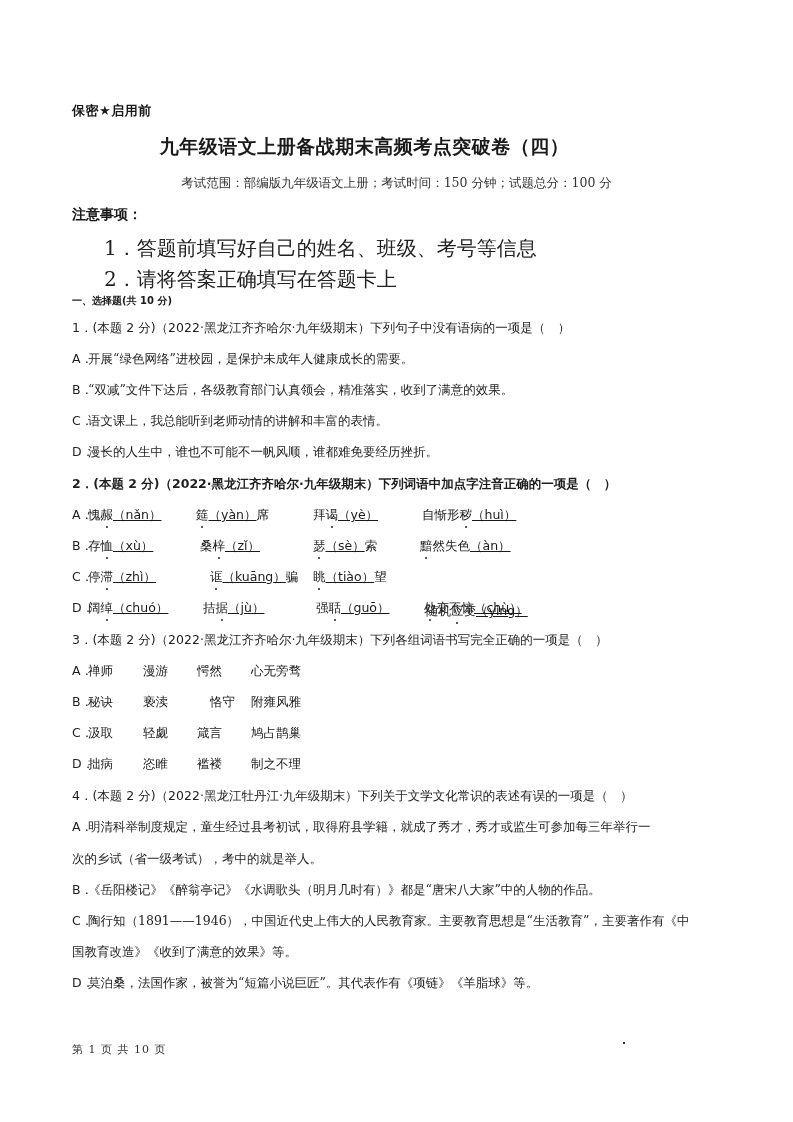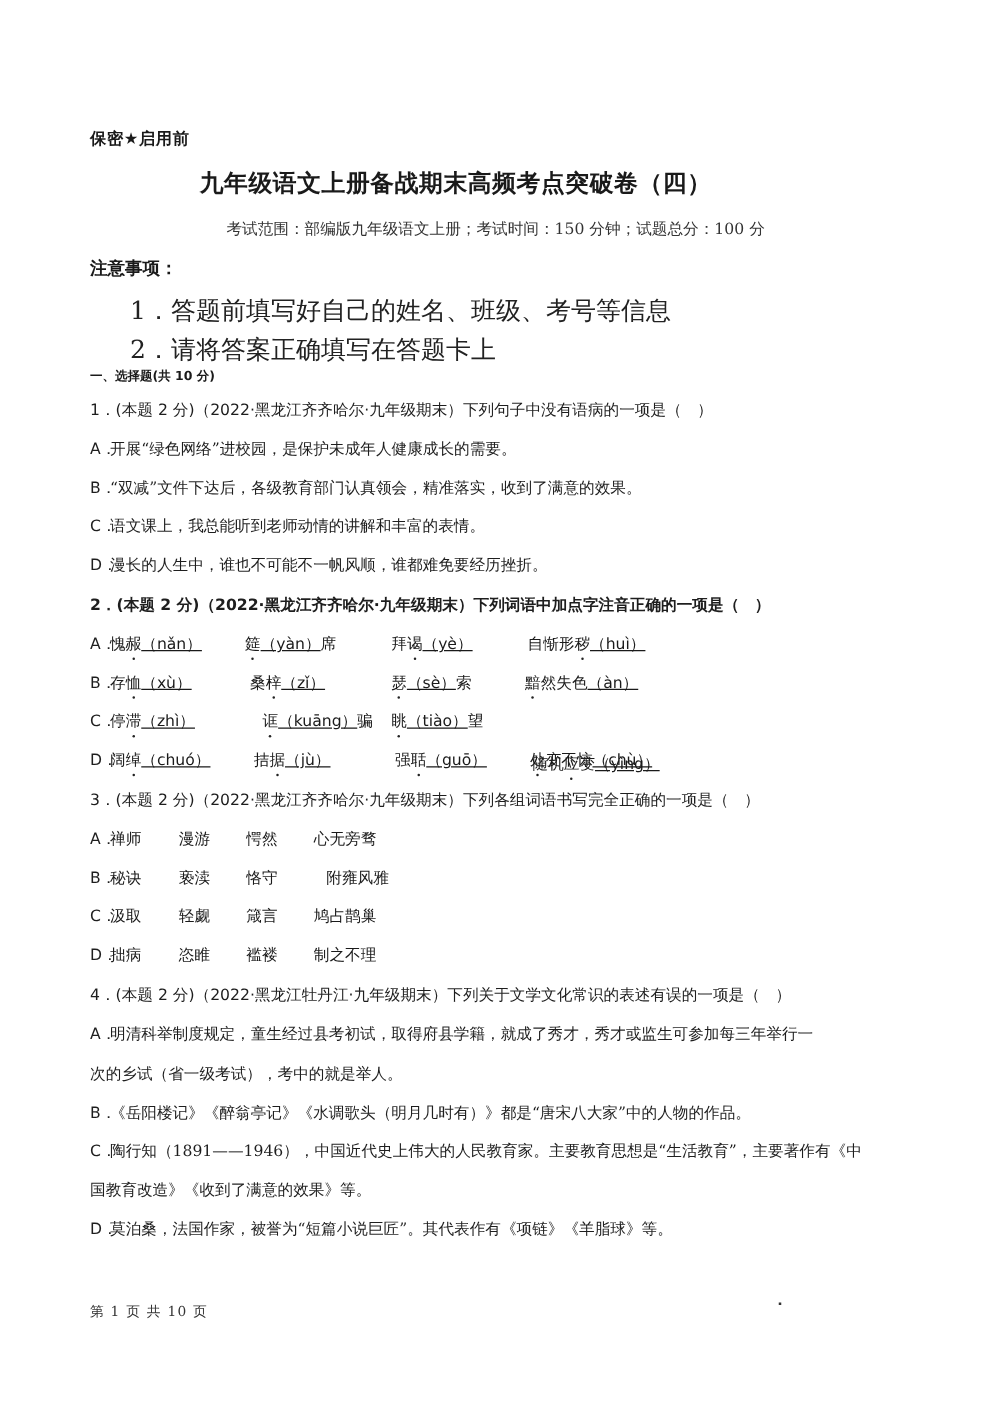--- a/index.html
+++ b/index.html
@@ -185,7 +185,7 @@
   <div class="abs q-line" style="top:694px;"><span class="opt-label">B．</span></div>
   <div class="col" style="left:88px; top:694px;">秘诀</div>
   <div class="col" style="left:143px; top:694px;">亵渎</div>
-  <div class="col" style="left:197px; top:694px;">恪守</div>
+  <div class="col" style="left:210px; top:694px;">恪守</div>
   <div class="col" style="left:261px; top:694px;">附雍风雅</div>
 
   <div class="abs q-line" style="top:725px;"><span class="opt-label">C．</span></div>

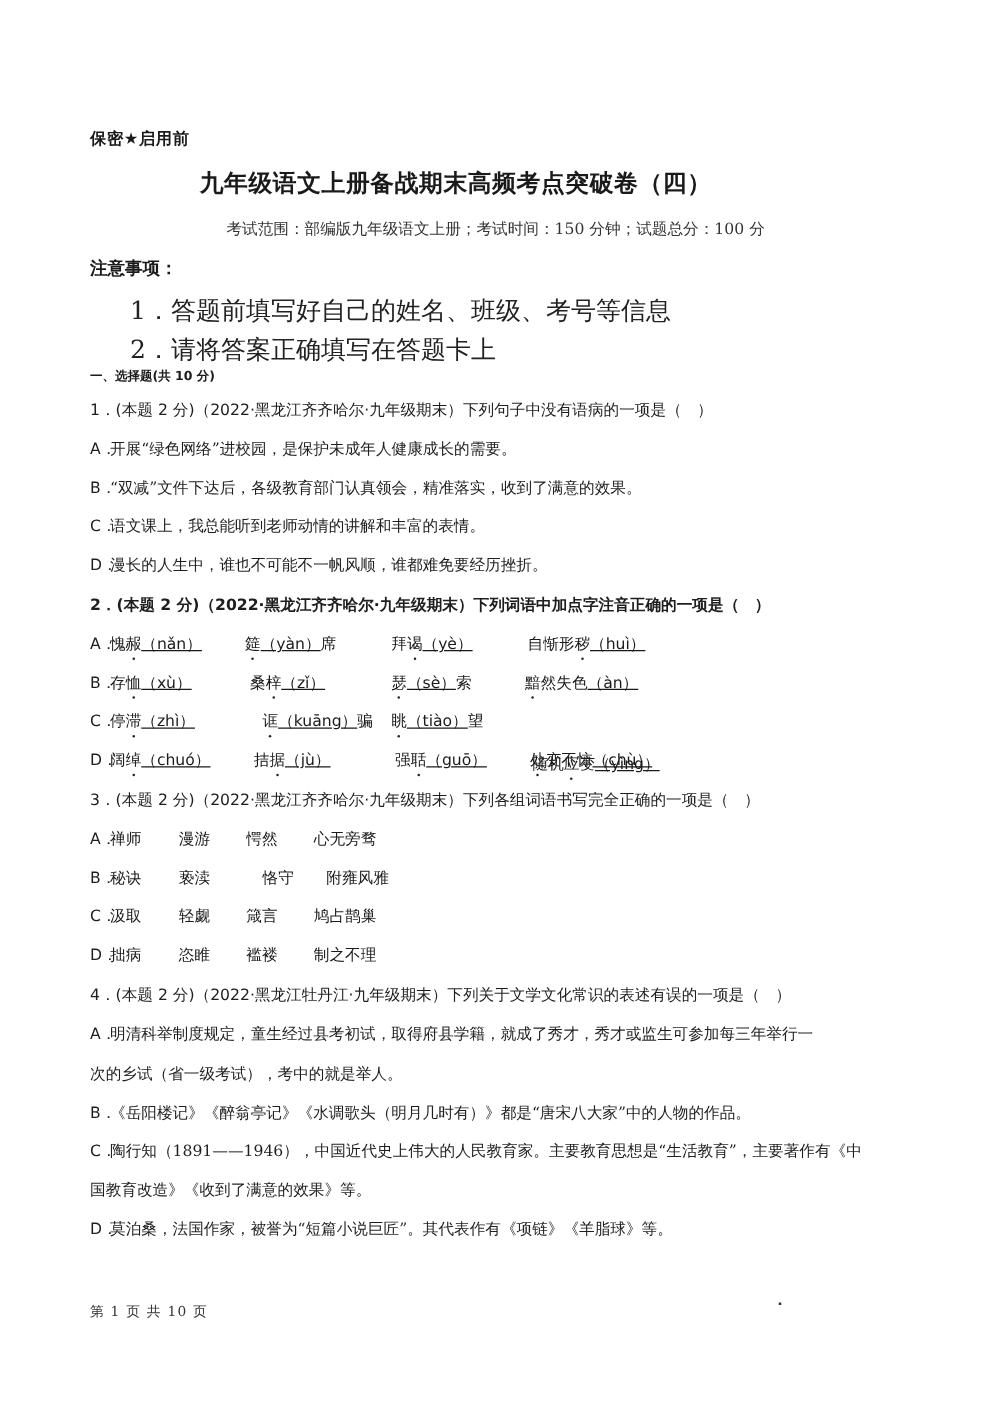--- a/index.html
+++ b/index.html
@@ -186,7 +186,7 @@
   <div class="col" style="left:88px; top:694px;">秘诀</div>
   <div class="col" style="left:143px; top:694px;">亵渎</div>
   <div class="col" style="left:210px; top:694px;">恪守</div>
-  <div class="col" style="left:261px; top:694px;">附雍风雅</div>
+  <div class="col" style="left:251px; top:694px;">附雍风雅</div>
 
   <div class="abs q-line" style="top:725px;"><span class="opt-label">C．</span></div>
   <div class="col" style="left:88px; top:725px;">汲取</div>

